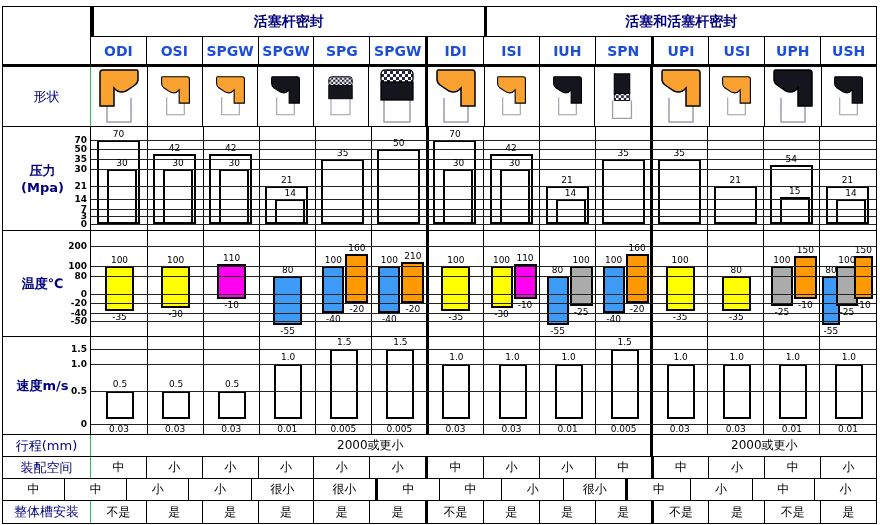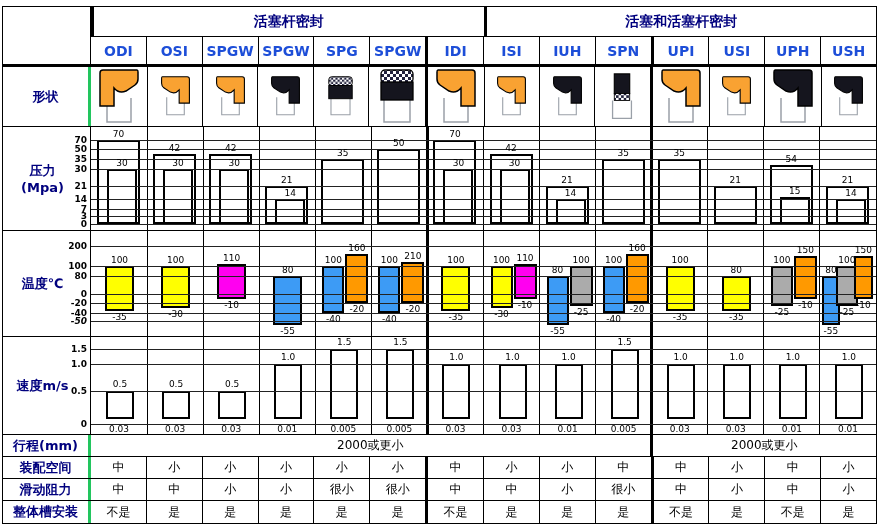--- a/index.html
+++ b/index.html
@@ -25,8 +25,8 @@
   
   .row { display:flex; border-bottom:1px solid #000; }
   .row:last-child { border-bottom:none; }
-  .rlabel { width:88px; border-right:3px solid #22c55e; display:flex; align-items:center;
-            justify-content:center; font-weight:bold; font-size:13px; color:#00007E; text-align:center; }
+  .rlabel { width:88px; border-right:1px solid #22c55e; display:flex; align-items:center;
+            justify-content:center; font-weight:normal; font-size:13px; color:#00007E; text-align:center; }
   .rlabel2 { width:88px; border-right:1px solid #000; position:relative; display:flex;
              align-items:center; font-weight:bold; font-size:13px; color:#00007E; padding-left:8px; }
   .cells { flex:1; display:flex; }

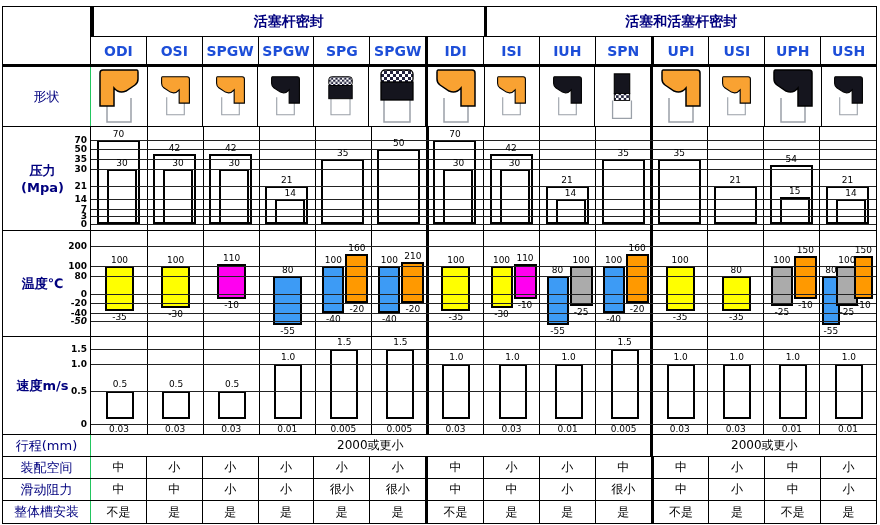--- a/index.html
+++ b/index.html
@@ -494,7 +494,6 @@
     </div>
 
     <div class="row srow">
-      <div class="rlabel">滑动阻力</div>
       <div class="cells" id="frictionCells">
           <div class="cell vcell first">中</div>
           <div class="cell vcell">中</div>

